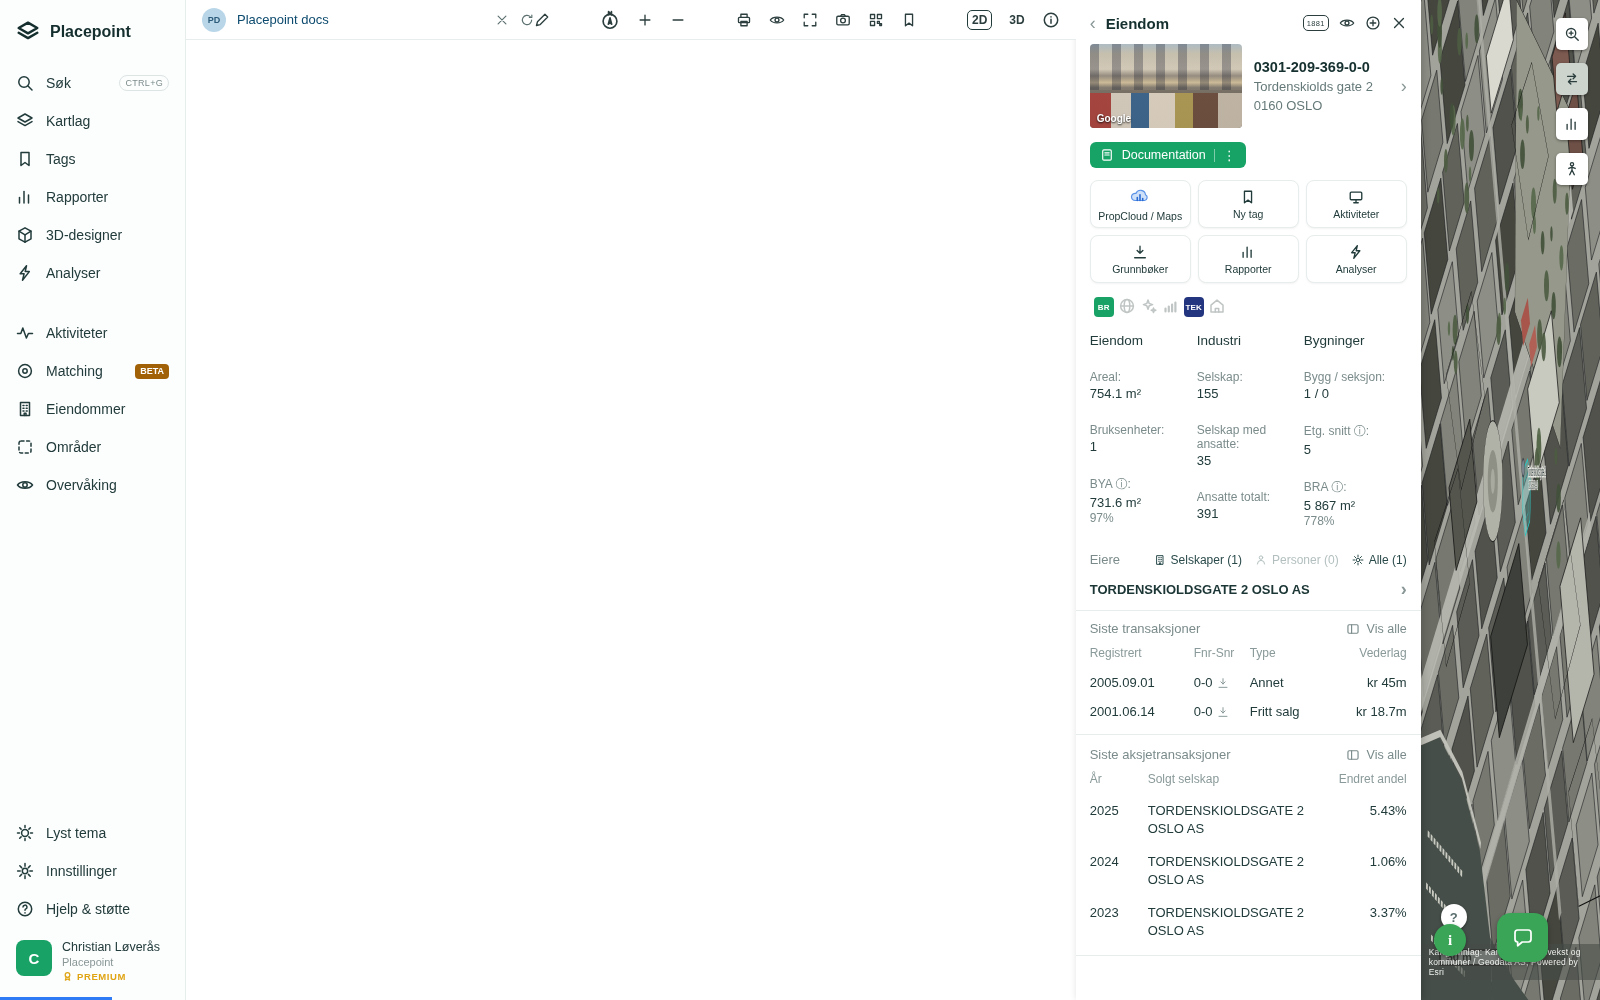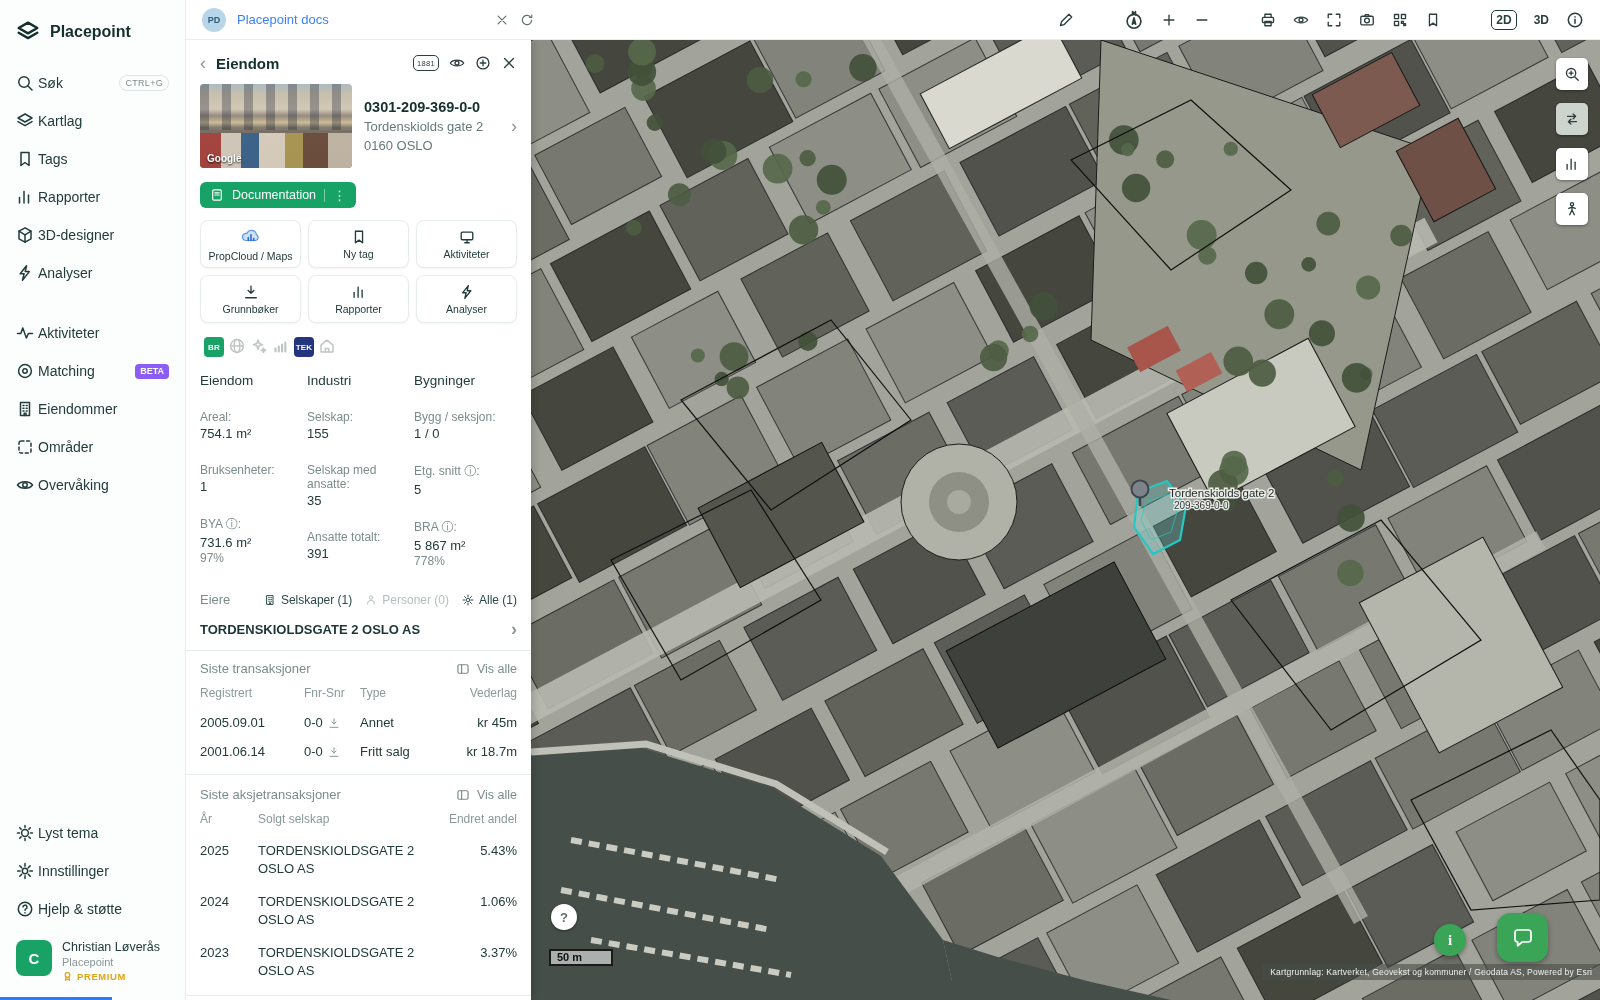--- a/index.html
+++ b/index.html
@@ -30,7 +30,7 @@
   .resize-strip{position:absolute;bottom:0;left:0;width:112px;height:3px;background:#2f7bf6}
 
   
-  .main{flex:1;display:flex;flex-direction:column;min-width:0}
+  .main{flex:1;display:flex;flex-direction:row;min-width:0}
   .topbar{height:40px;background:#fff;border-bottom:1px solid #e7ecec;display:flex;align-items:center;padding:0 16px;flex-shrink:0;z-index:9}
   .search{display:flex;align-items:center;gap:11px;width:332px;color:#5d7070}
   .pd-badge{width:24px;height:24px;border-radius:50%;background:#b9d6e8;color:#2c5a7a;font-size:9px;font-weight:bold;display:flex;align-items:center;justify-content:center}

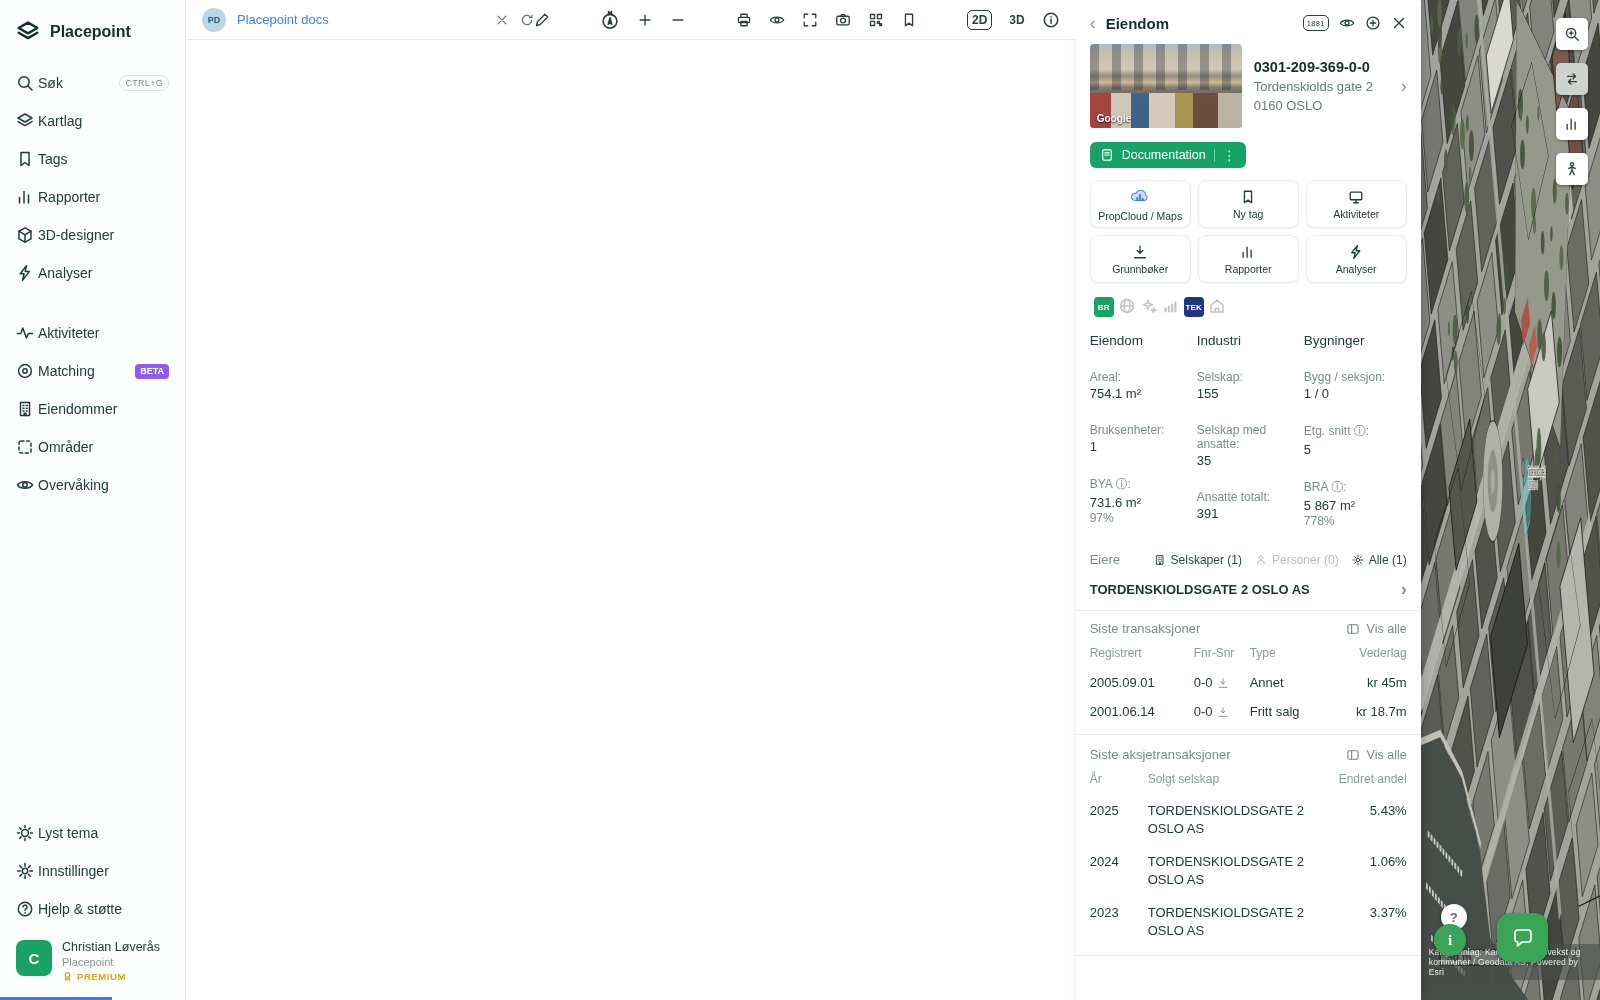--- a/index.html
+++ b/index.html
@@ -34,7 +34,7 @@
   .topbar{height:40px;background:#fff;border-bottom:1px solid #e7ecec;display:flex;align-items:center;padding:0 16px;flex-shrink:0;z-index:9}
   .search{display:flex;align-items:center;gap:11px;width:332px;color:#5d7070}
   .pd-badge{width:24px;height:24px;border-radius:50%;background:#b9d6e8;color:#2c5a7a;font-size:9px;font-weight:bold;display:flex;align-items:center;justify-content:center}
-  .search-text{font-size:13px;color:#3b82f6;flex:1}
+  .search-text{font-size:13px;color:#0c4a6e;flex:1}
   .tb-icons{margin-left:auto;display:flex;align-items:center;gap:17px;color:#2c3e3e}
   .tb-gap{width:16px}
   .tb-btn{display:flex;align-items:center;cursor:pointer}

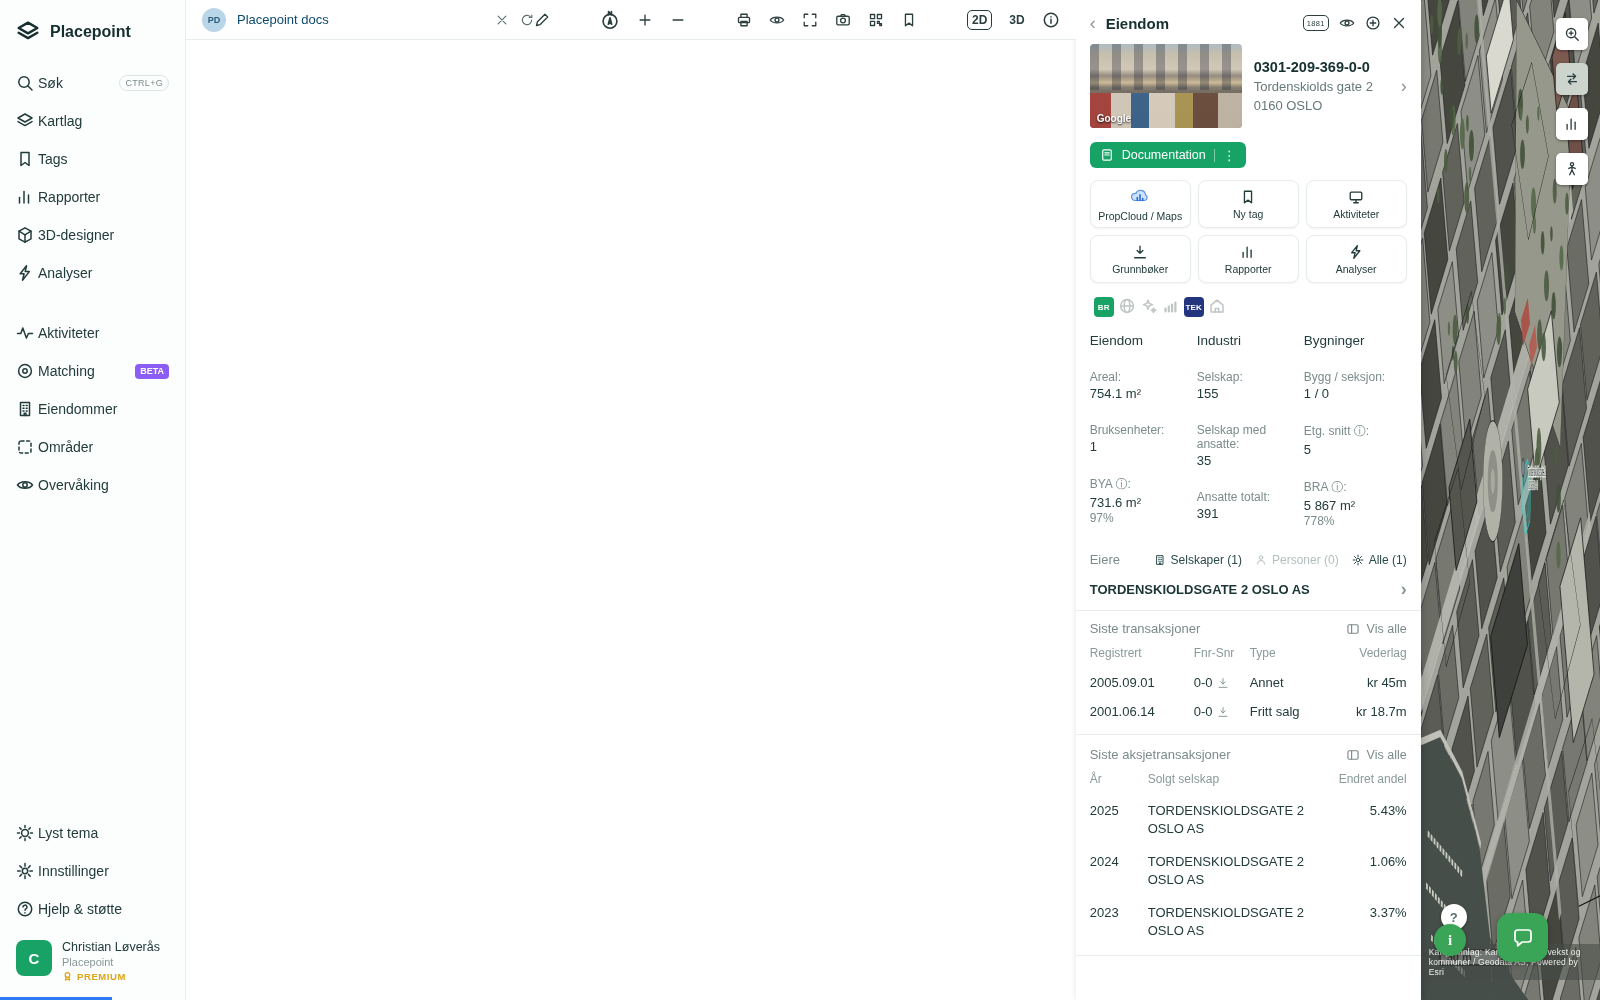--- a/index.html
+++ b/index.html
@@ -16,7 +16,7 @@
   .brand{display:flex;align-items:center;gap:10px;padding:20px 16px 16px}
   .brand-name{font-size:16px;font-weight:bold;color:#152e2e}
   .nav{padding:4px 0}
-  .nav-item{display:flex;align-items:center;gap:4px;height:38px;padding:0 16px;font-size:14px;color:#223b3b;cursor:pointer}
+  .nav-item{display:flex;align-items:center;gap:12px;height:38px;padding:0 16px;font-size:14px;color:#223b3b;cursor:pointer}
   .nav-item .lbl{flex:1;white-space:nowrap}
   .kbd{font-size:9px;color:#7d8c8c;border:1px solid #dde4e4;border-radius:8px;padding:2px 5px;letter-spacing:.3px}
   .beta{font-size:9px;font-weight:bold;color:#fff;background:#8b5cf6;border-radius:4px;padding:2.5px 5px}

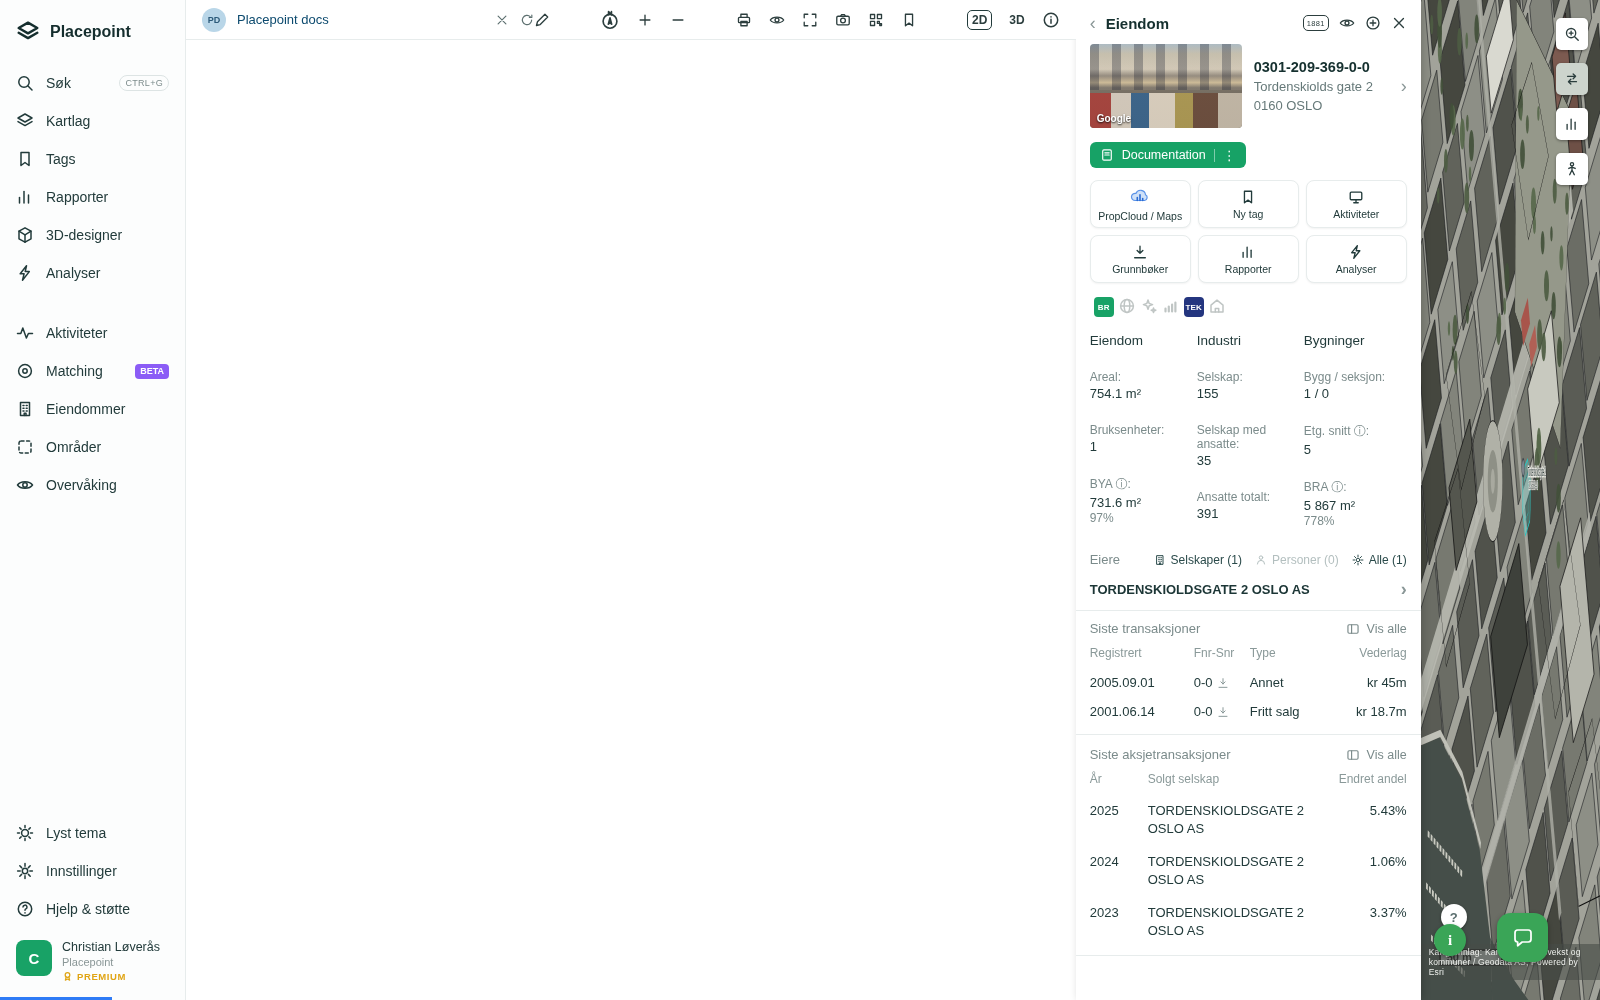--- a/index.html
+++ b/index.html
@@ -19,7 +19,7 @@
   .nav-item{display:flex;align-items:center;gap:12px;height:38px;padding:0 16px;font-size:14px;color:#223b3b;cursor:pointer}
   .nav-item .lbl{flex:1;white-space:nowrap}
   .kbd{font-size:9px;color:#7d8c8c;border:1px solid #dde4e4;border-radius:8px;padding:2px 5px;letter-spacing:.3px}
-  .beta{font-size:9px;font-weight:bold;color:#fff;background:#8b5cf6;border-radius:4px;padding:2.5px 5px}
+  .beta{font-size:9px;font-weight:bold;color:#fff;background:#a16207;border-radius:4px;padding:2.5px 5px}
   .nav-gap{height:22px}
   .sidebar-bottom{margin-top:auto}
   .user{display:flex;align-items:flex-start;gap:10px;padding:12px 16px 18px}

